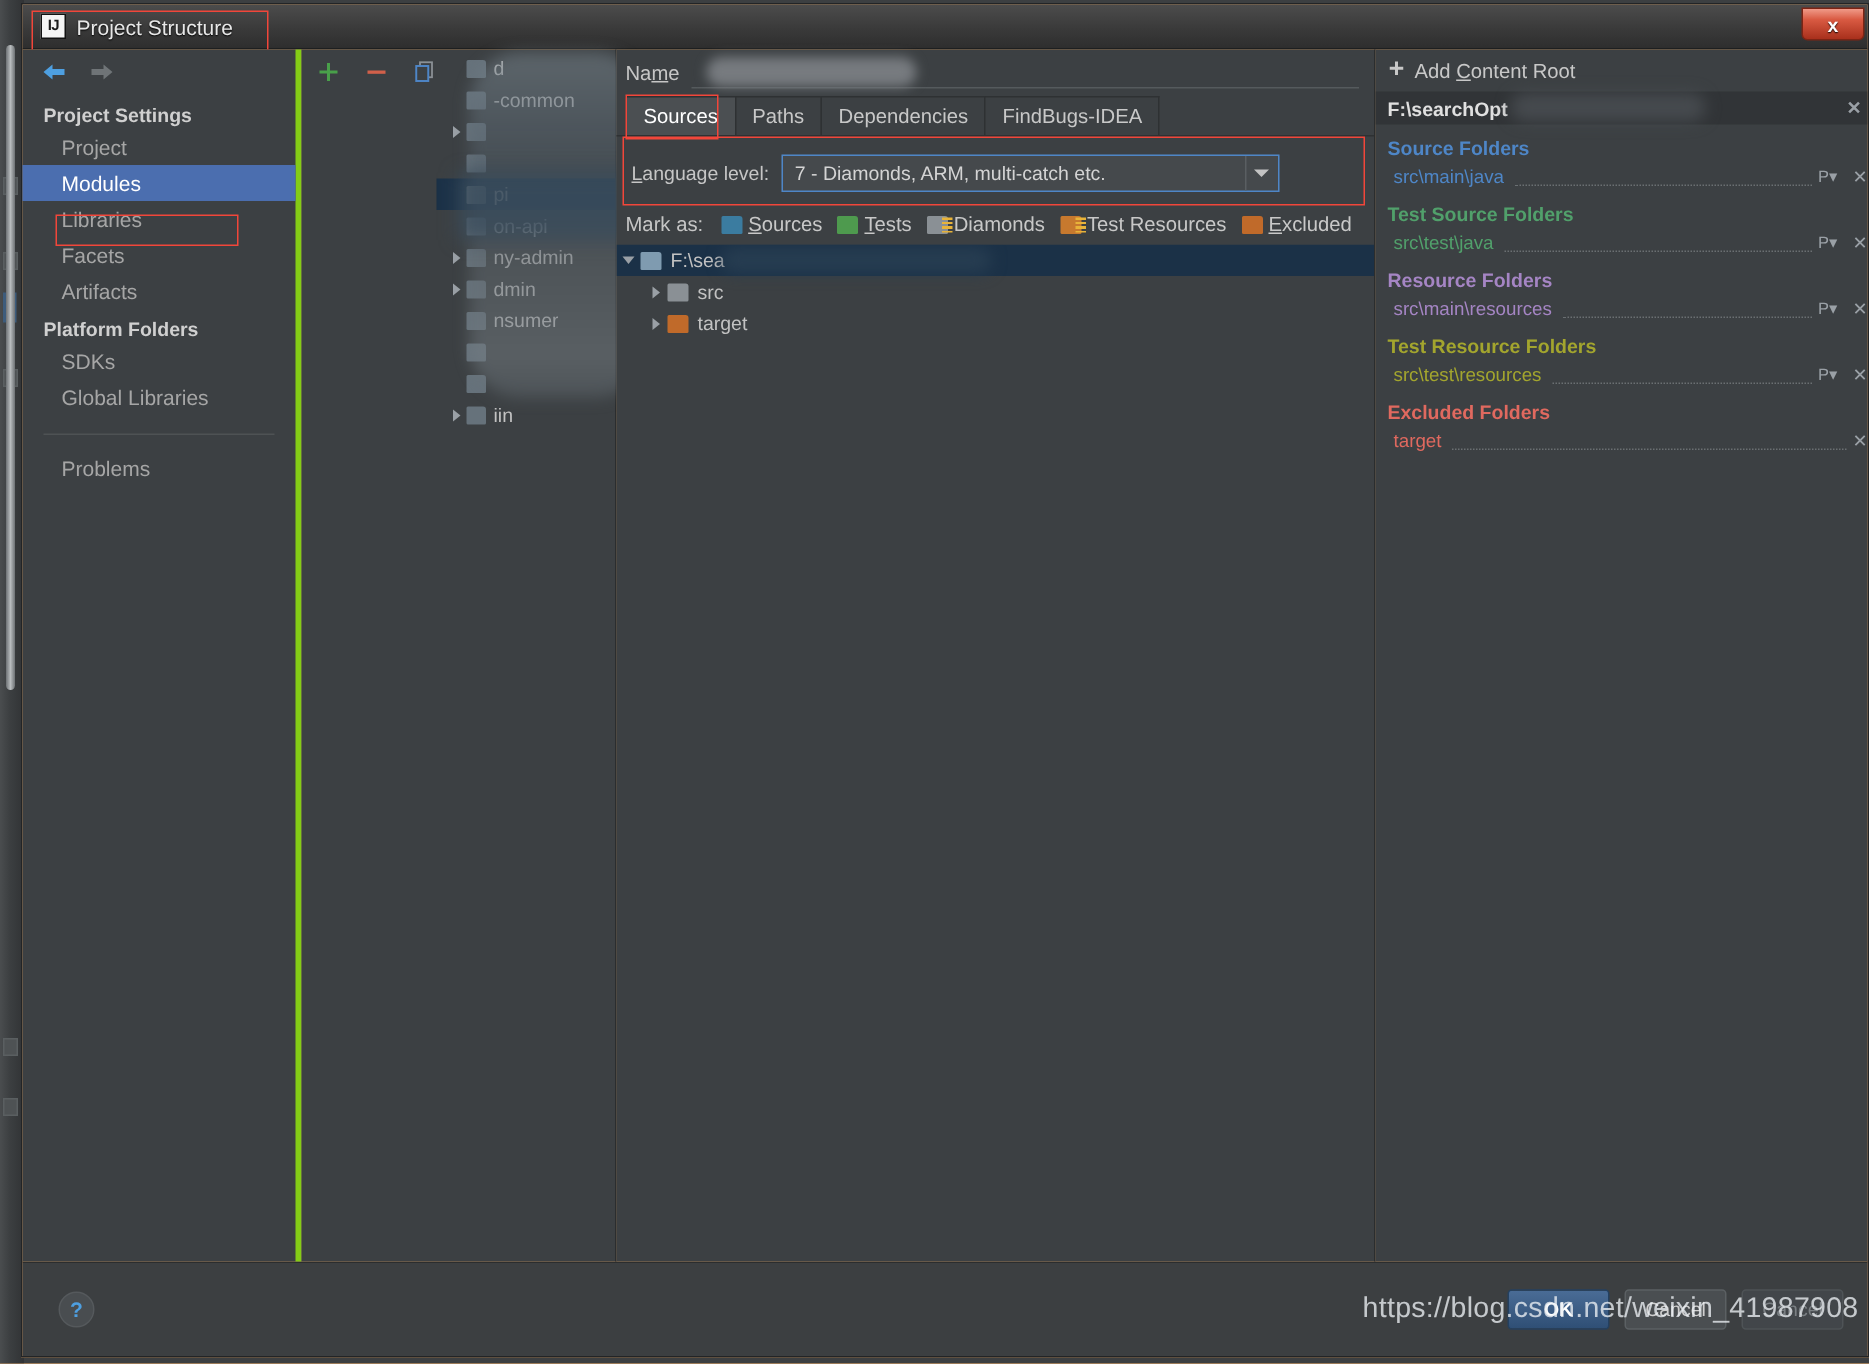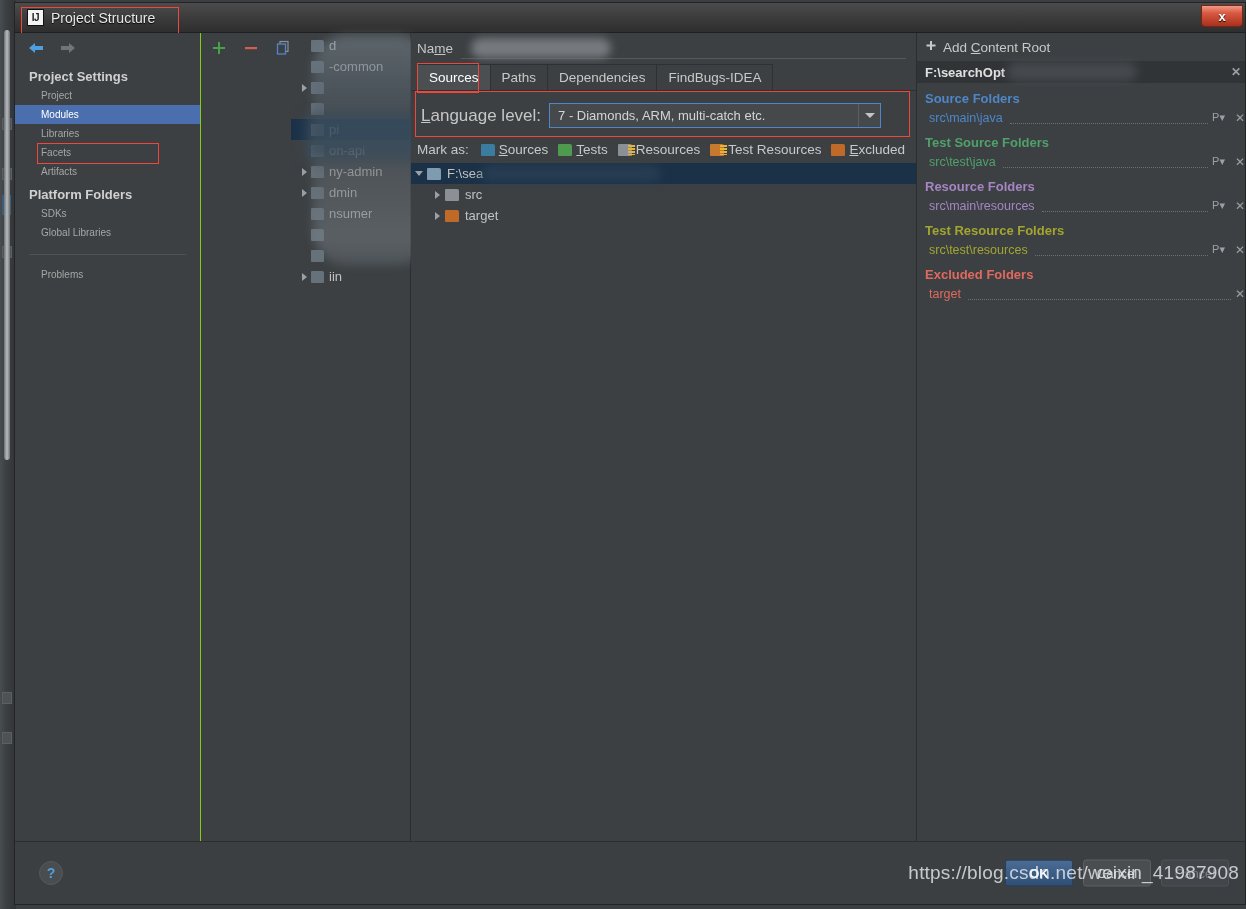--- a/index.html
+++ b/index.html
@@ -93,7 +93,7 @@
   #sidebar {
     width: 186px; flex: 0 0 186px;
     background: #3c4043;
-    border-right: 1px solid #84cc16;
+    border-right: 4px solid #84cc16;
     display: flex; flex-direction: column;
     position: relative;
   }

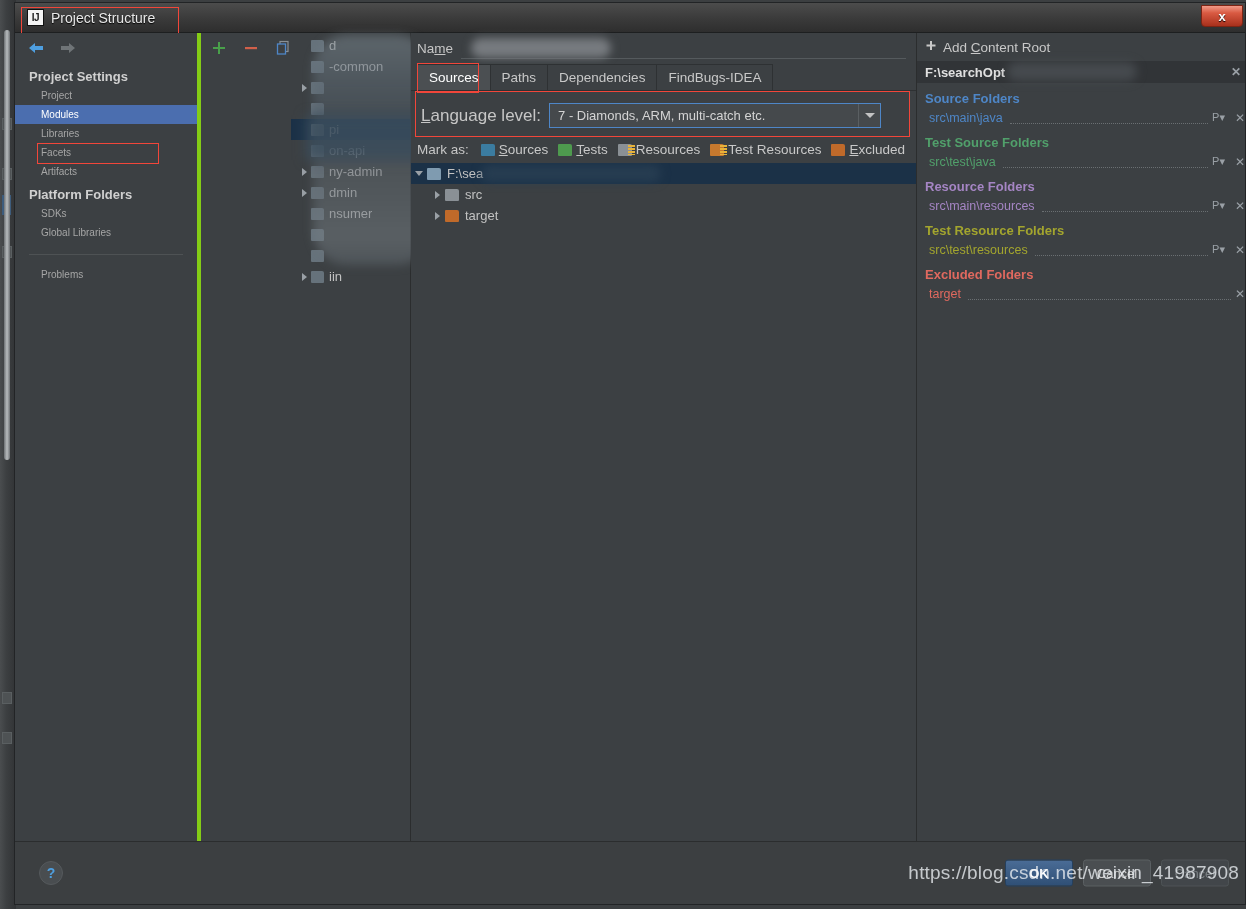--- a/index.html
+++ b/index.html
@@ -108,7 +108,7 @@
   }
   .sb-item {
     padding: 4px 0 4px 26px;
-    font-size: 10px; color: #a6a6a6;
+    font-size: 14px; color: #a6a6a6;
     cursor: pointer; position: relative;
   }
   .sb-item.selected {

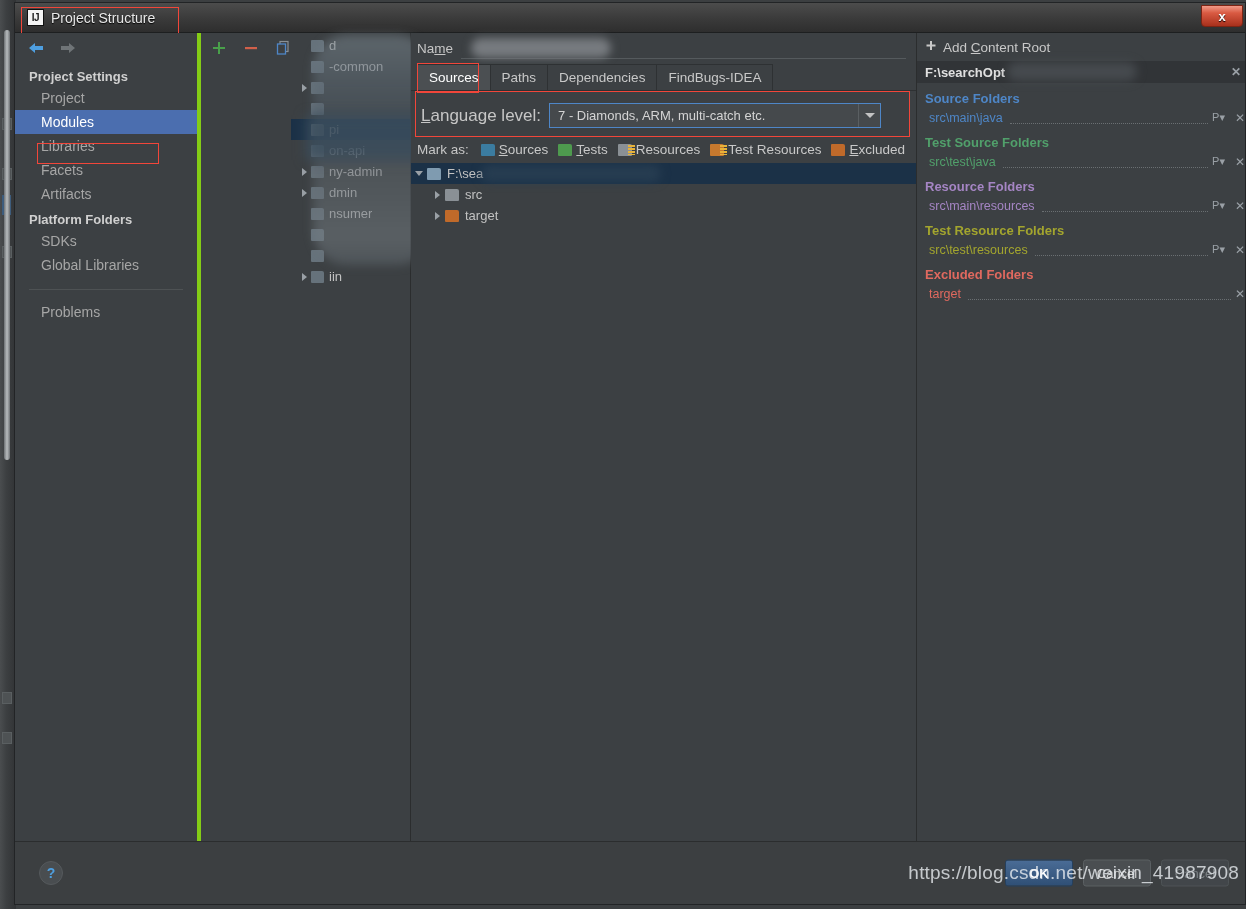--- a/index.html
+++ b/index.html
@@ -246,7 +246,7 @@
     border: 1.5px solid #f2463a; pointer-events: none;
   }
   #lang-row { display: flex; align-items: center; gap: 8px; padding-left: 6px; }
-  #lang-label { font-size: 17px; color: #c6c6c6; }
+  #lang-label { font-size: 13px; color: #c6c6c6; }
   #lang-select {
     width: 332px; height: 25px;
     background: #45494c; border: 1.5px solid #4e86c7;

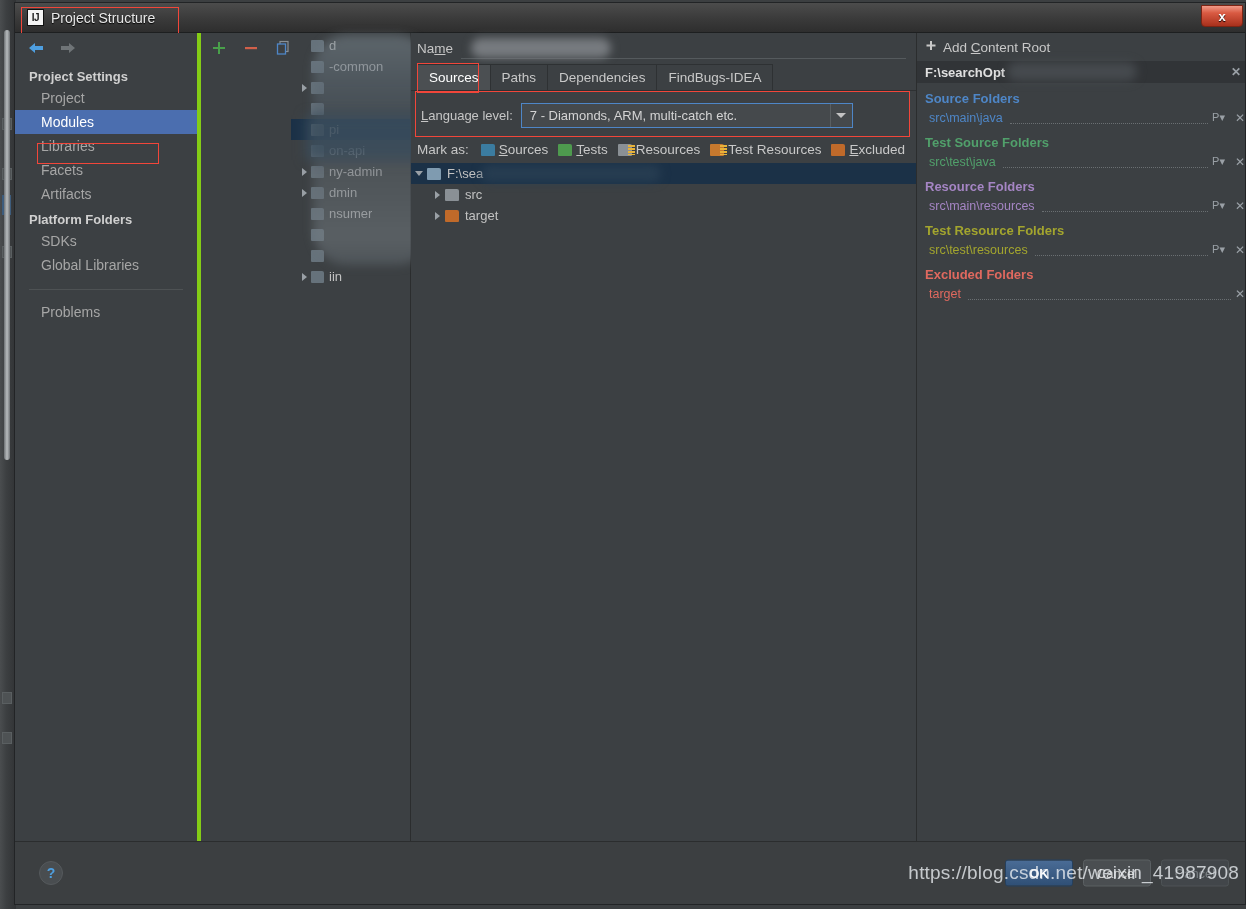--- a/index.html
+++ b/index.html
@@ -602,7 +602,7 @@
         </span>
         <span class="mark-btn">
           <span class="fico lines" style="background:#8a9095"></span>
-          <span>Resources</span>
+          <span>Diamonds</span>
         </span>
         <span class="mark-btn">
           <span class="fico lines" style="background:#c7792e"></span>

